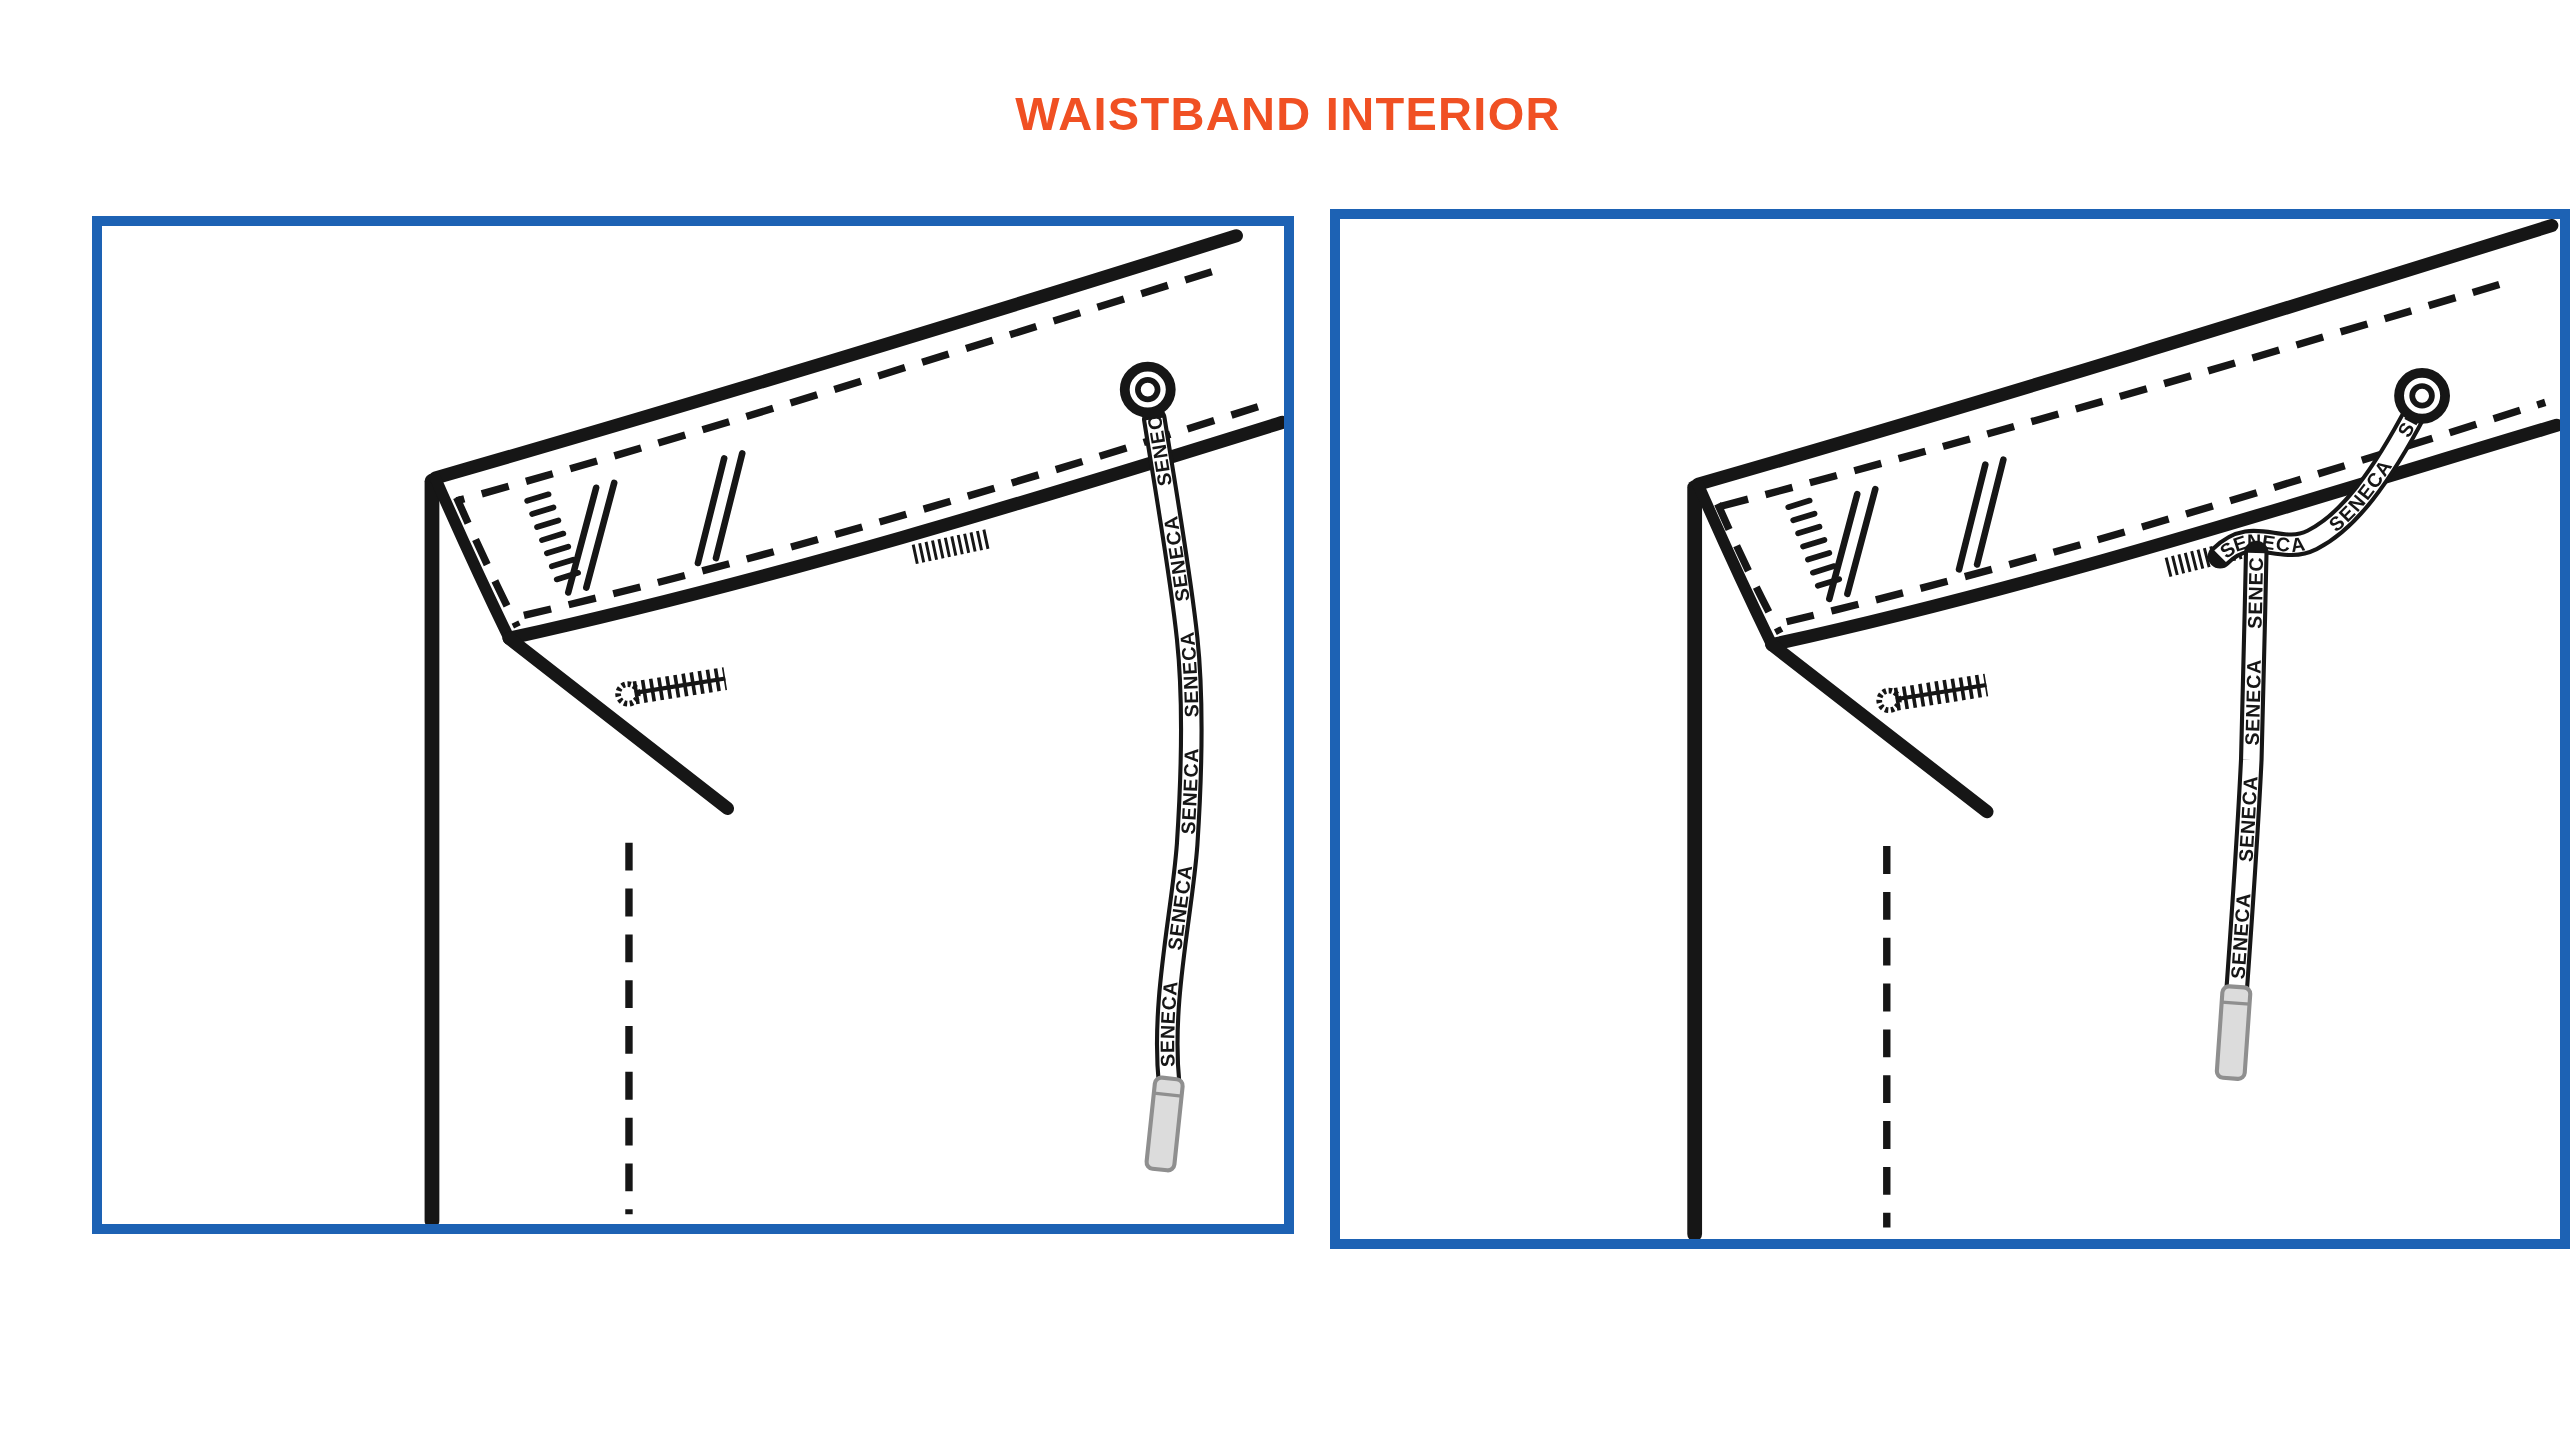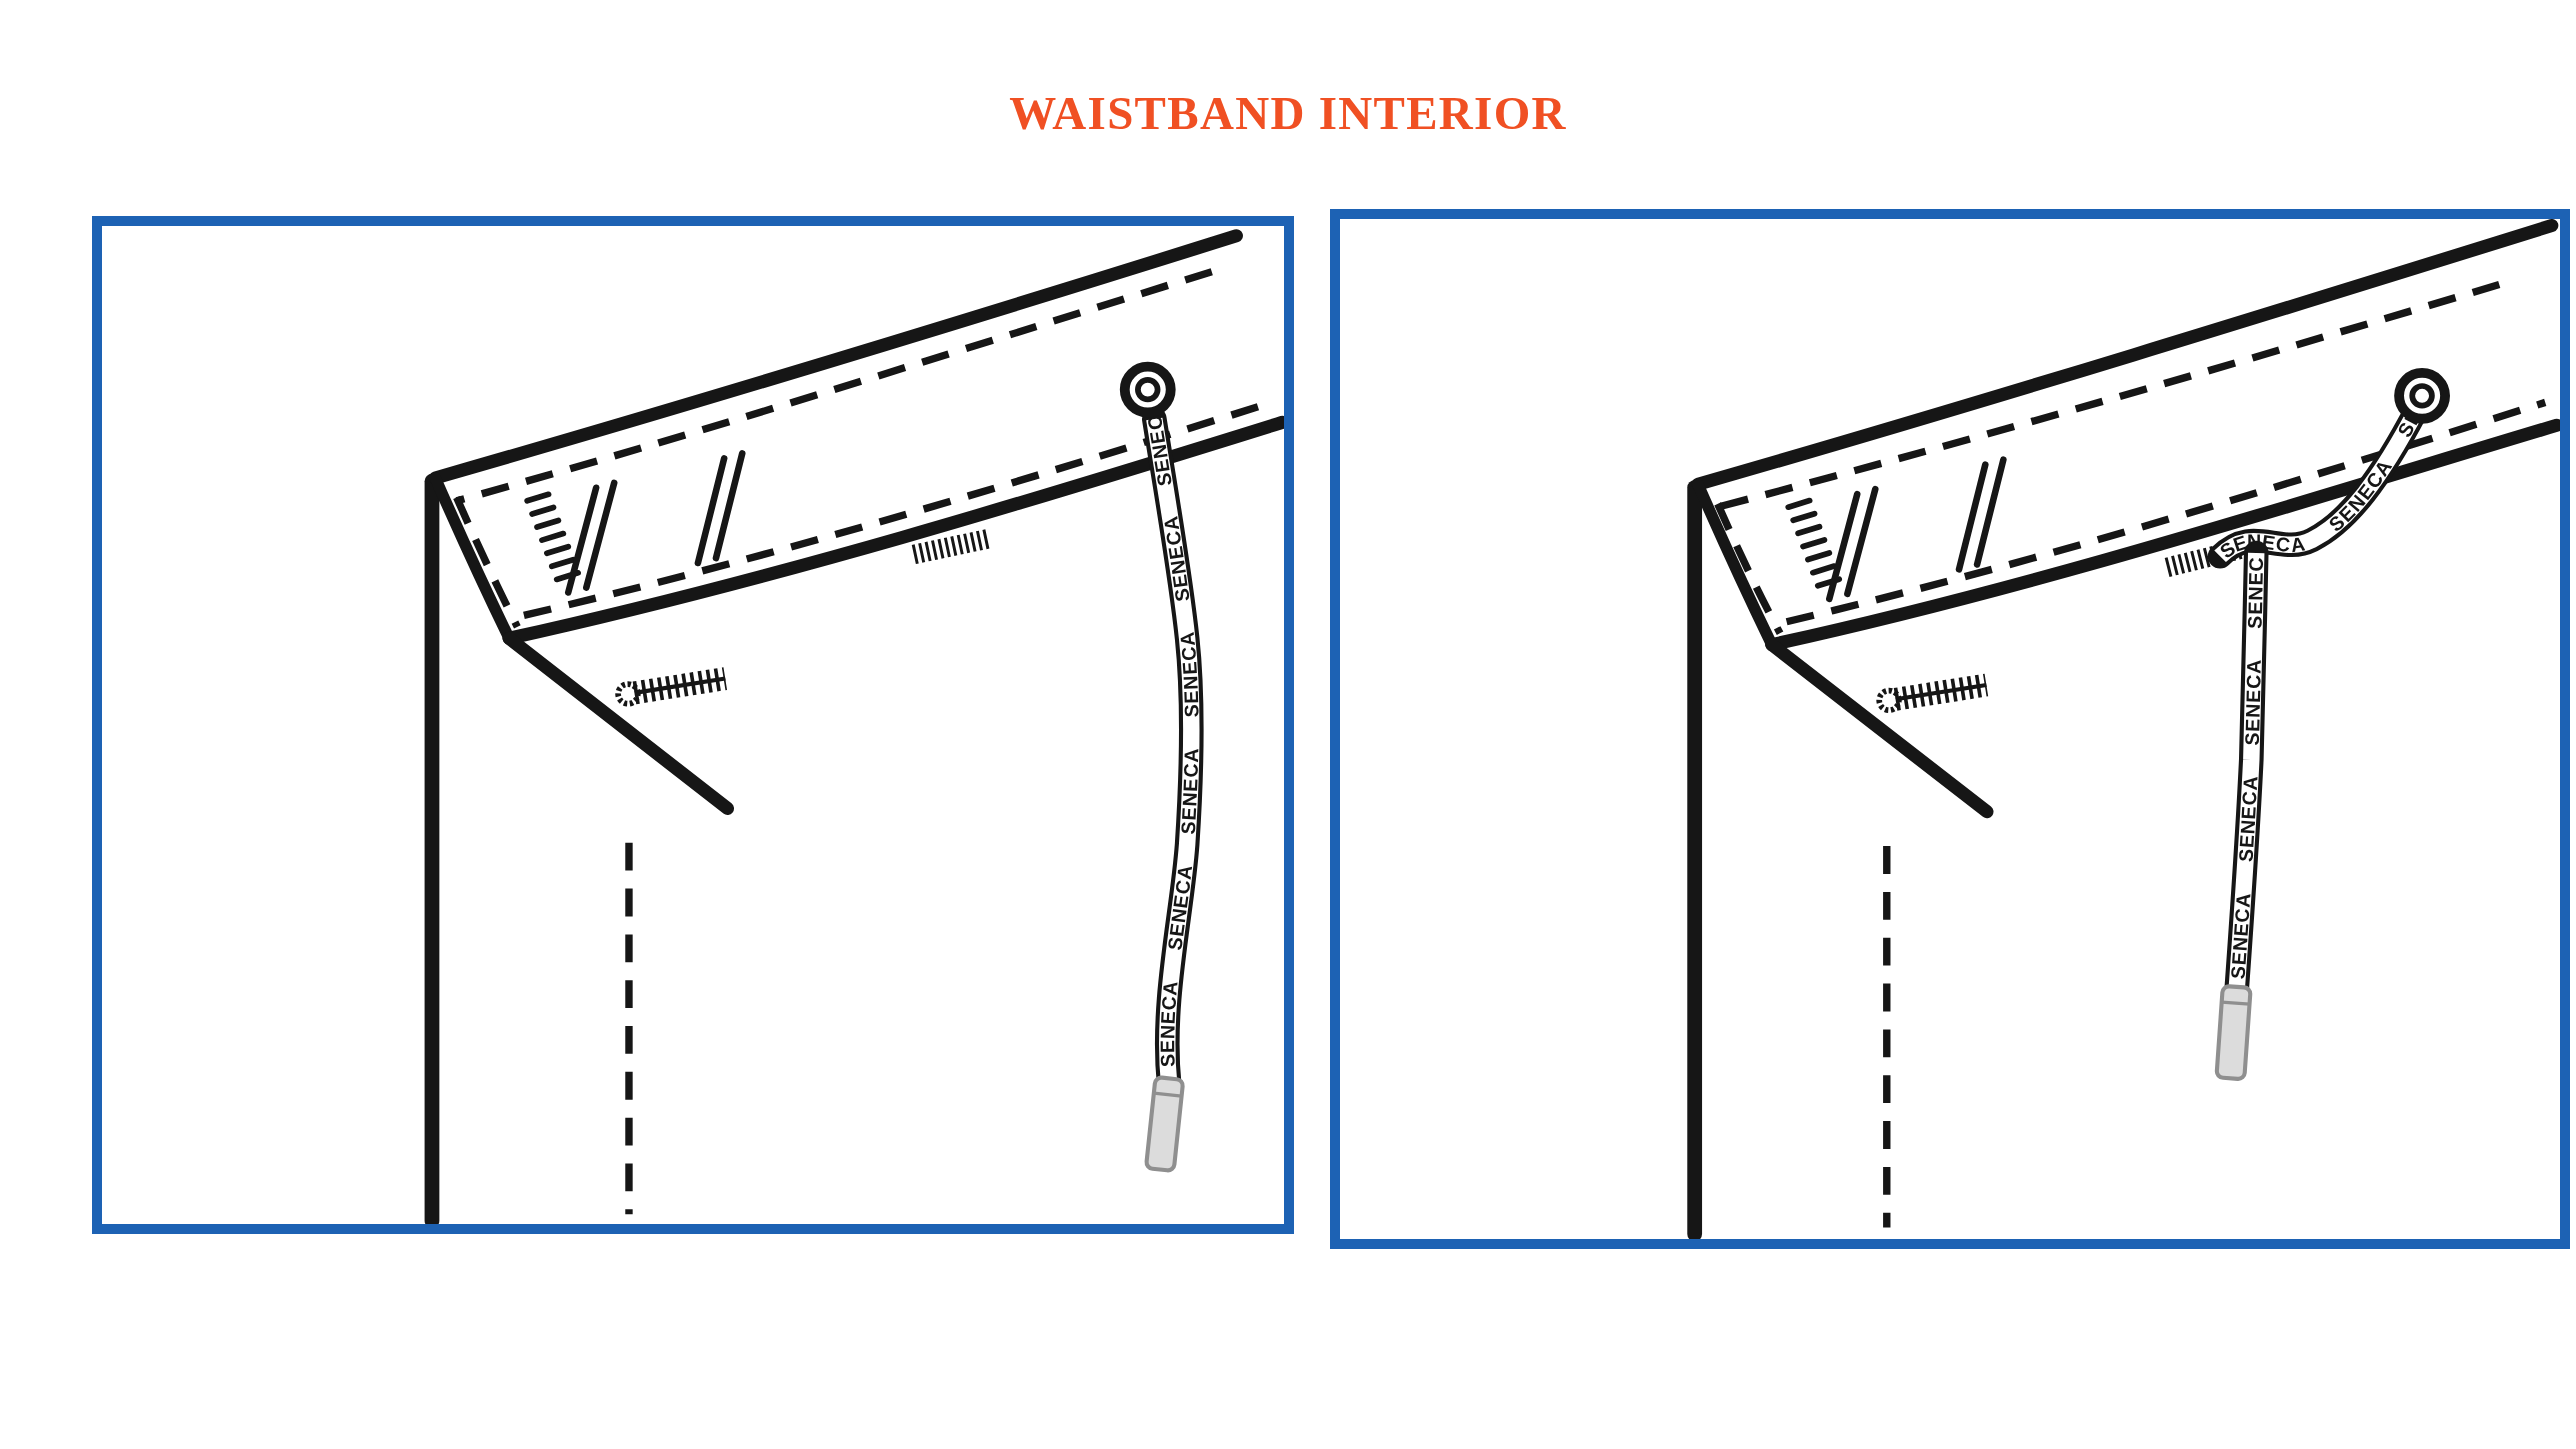--- a/index.html
+++ b/index.html
@@ -18,7 +18,6 @@
     font-weight: 600;
     letter-spacing: 1.3px;
     color: var(--c-title, #F05023);
-    font-family: Liberation Serif, serif;
   }
   .panel {
     position: absolute;

